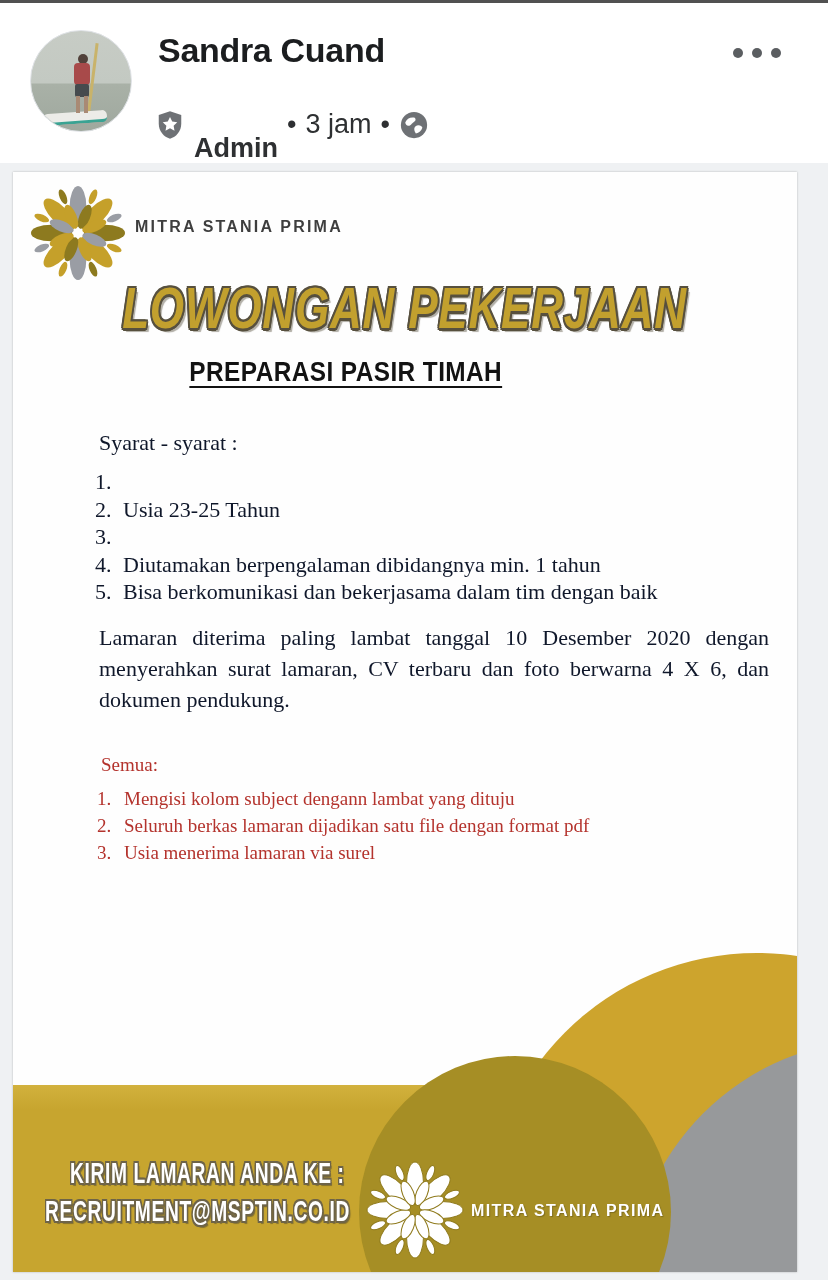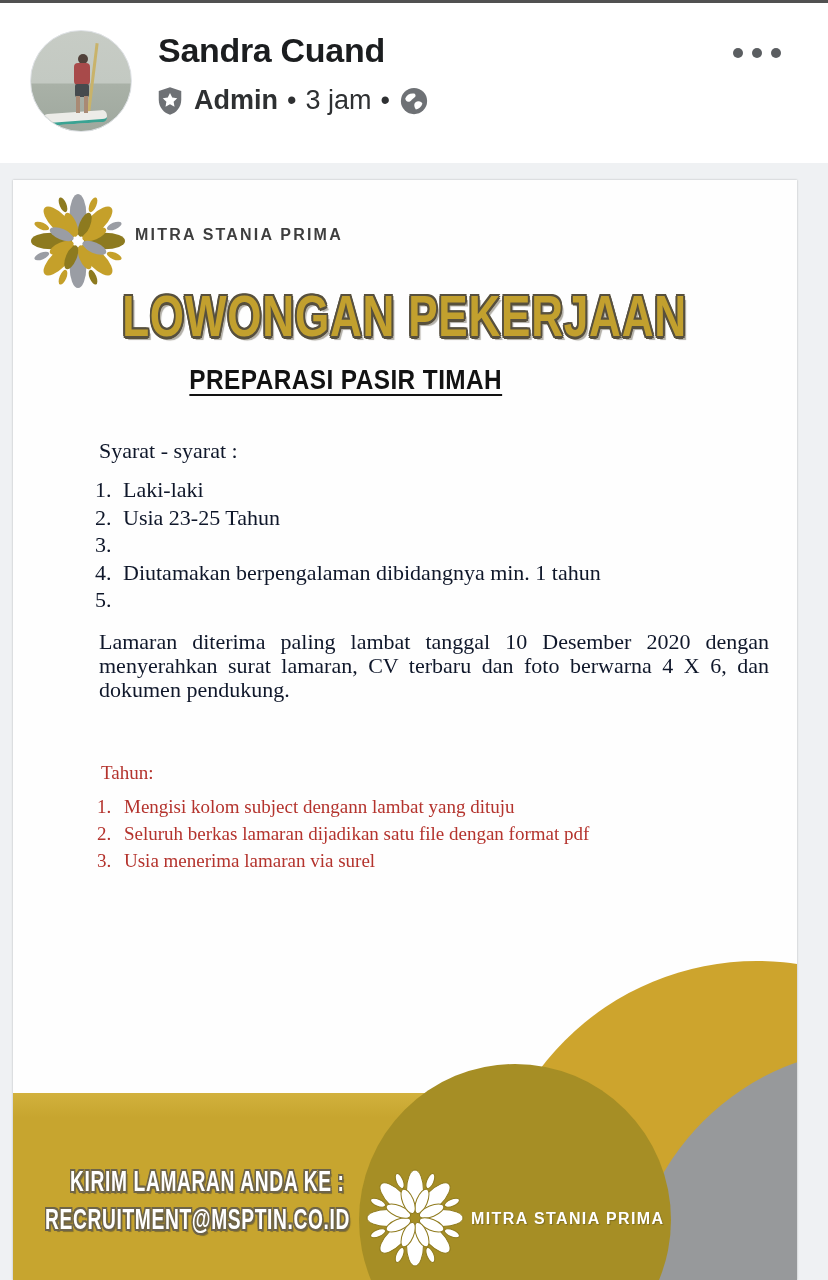--- a/index.html
+++ b/index.html
@@ -22,7 +22,7 @@
   .author{position:absolute;left:158px;top:28px;font-size:34px;font-weight:bold;color:#1b1d1f;letter-spacing:-0.3px;}
   .meta{position:absolute;left:155px;top:82px;display:flex;align-items:center;gap:9px;
         font-size:27px;color:#2e3032;}
-  .meta .badge-label{font-weight:bold;}
+  .meta .badge-label{font-weight:bold;margin-top:48px;}
   .menu-dots{position:absolute;left:733px;top:45px;display:flex;gap:9px;cursor:pointer;}
   .menu-dots i{width:10px;height:10px;border-radius:50%;background:#5b5e61;display:block;}
 

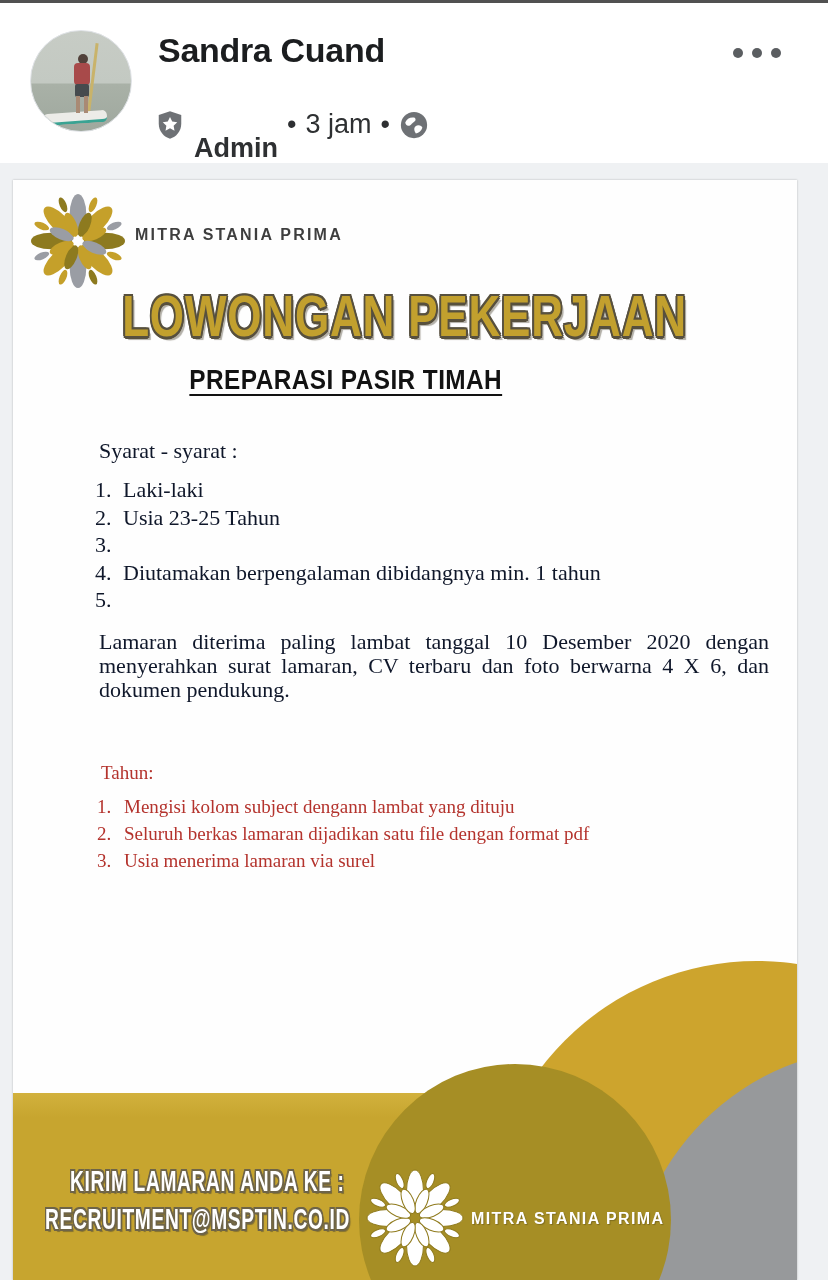--- a/index.html
+++ b/index.html
@@ -27,7 +27,7 @@
   .menu-dots i{width:10px;height:10px;border-radius:50%;background:#5b5e61;display:block;}
 
   
-  .flyer{position:absolute;left:13px;top:180px;width:784px;height:1100px;background:#fefefe;
+  .flyer{position:absolute;left:13px;top:172px;width:784px;height:1100px;background:#fefefe;
          overflow:hidden;box-shadow:0 0 2px rgba(0,0,0,.25);}
   .logo-top{position:absolute;left:16px;top:12px;width:98px;height:98px;}
   .brand-top{position:absolute;left:122px;top:46px;font-size:16px;font-weight:600;

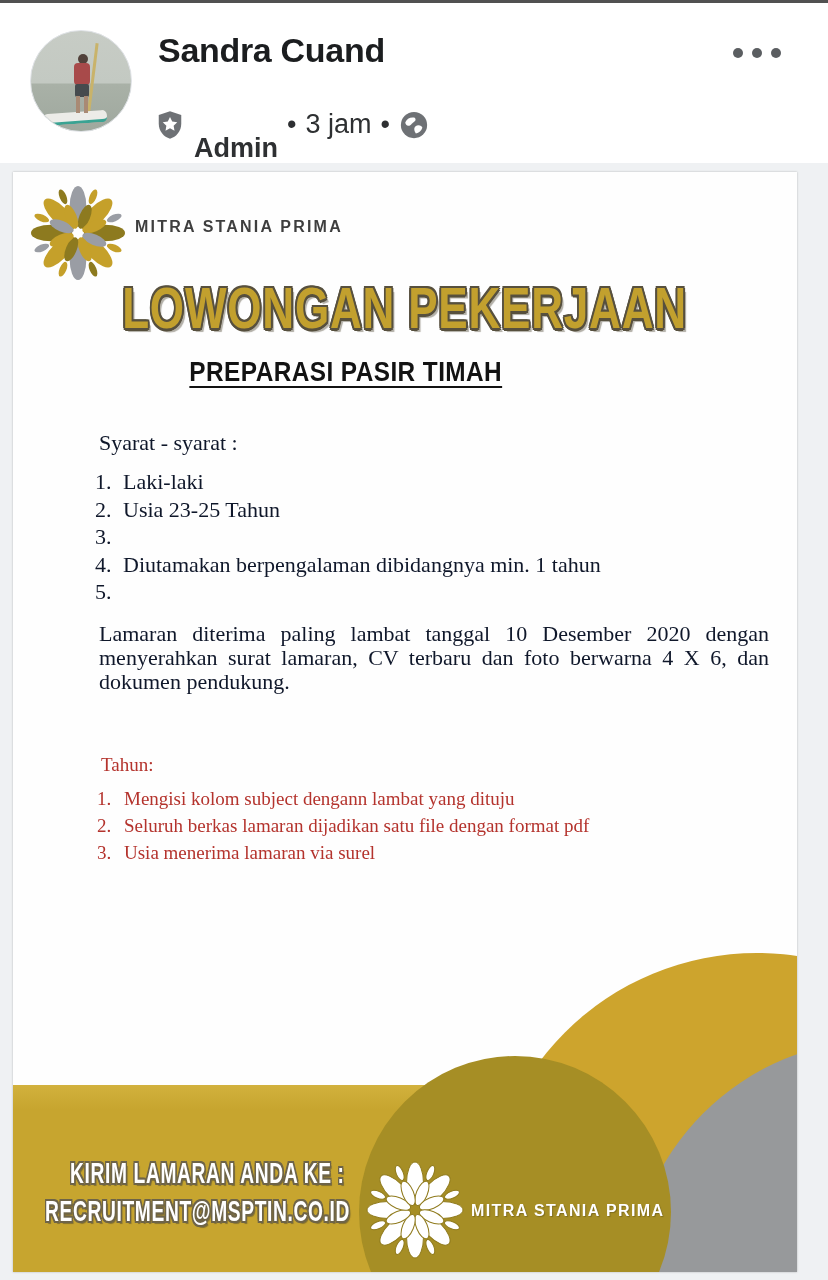--- a/index.html
+++ b/index.html
@@ -32,7 +32,7 @@
   .logo-top{position:absolute;left:16px;top:12px;width:98px;height:98px;}
   .brand-top{position:absolute;left:122px;top:46px;font-size:16px;font-weight:600;
              letter-spacing:2.2px;color:#3e3e3e;}
-  .title{position:absolute;left:0;top:102px;width:784px;text-align:center;}
+  .title{position:absolute;left:0;top:102px;width:784px;text-align:center;font-style:italic;}
   .title span{display:inline-block;transform:scaleX(0.76);transform-origin:center;
       font-size:58px;font-weight:700;color:#c2a02e;letter-spacing:1px;white-space:nowrap;
       text-shadow:-2px -2px 0 #57503e,2px -2px 0 #57503e,-2px 2px 0 #57503e,2px 2px 0 #57503e,

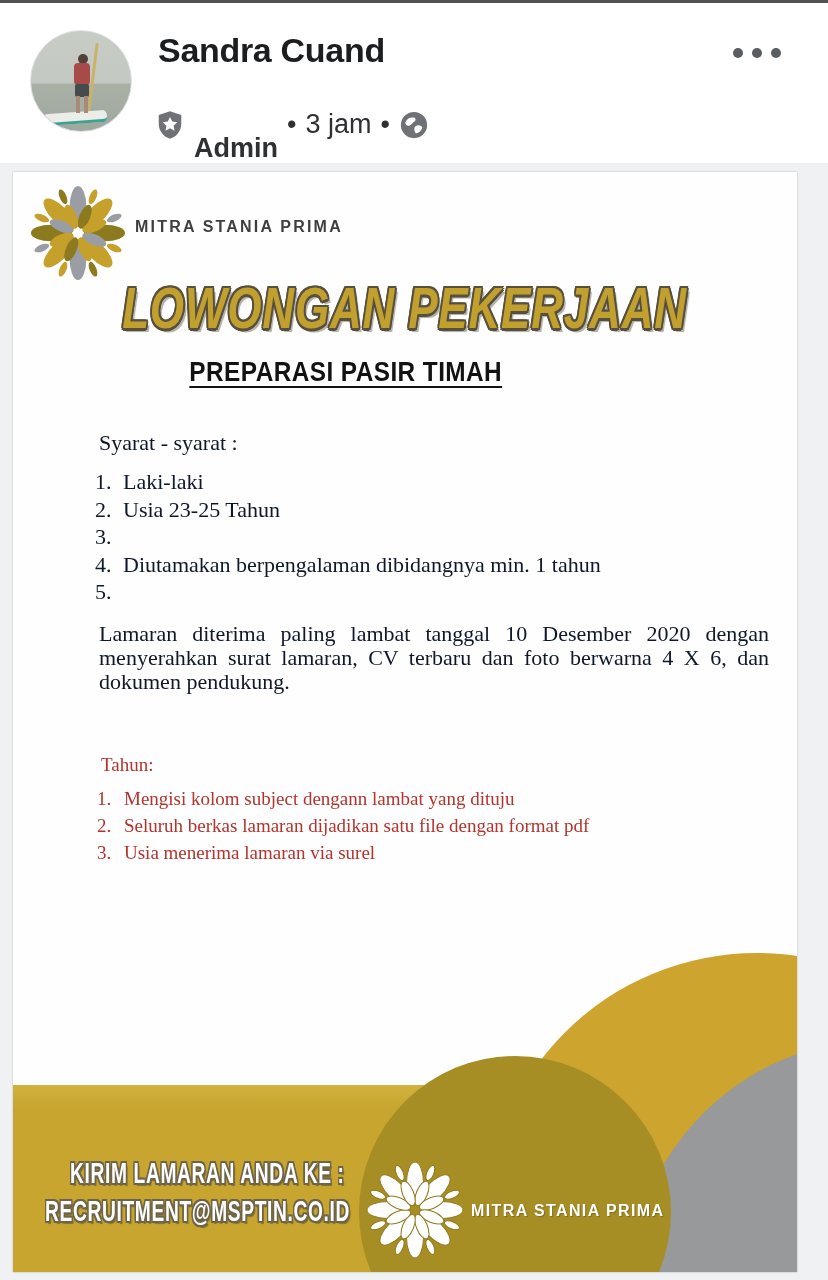--- a/index.html
+++ b/index.html
@@ -157,7 +157,6 @@
     <div class="req-list serif">
       <div class="row">
         <span>1.</span>
-          <span>Laki-laki</span>
       </div>
       <div class="row">
         <span>2.</span>

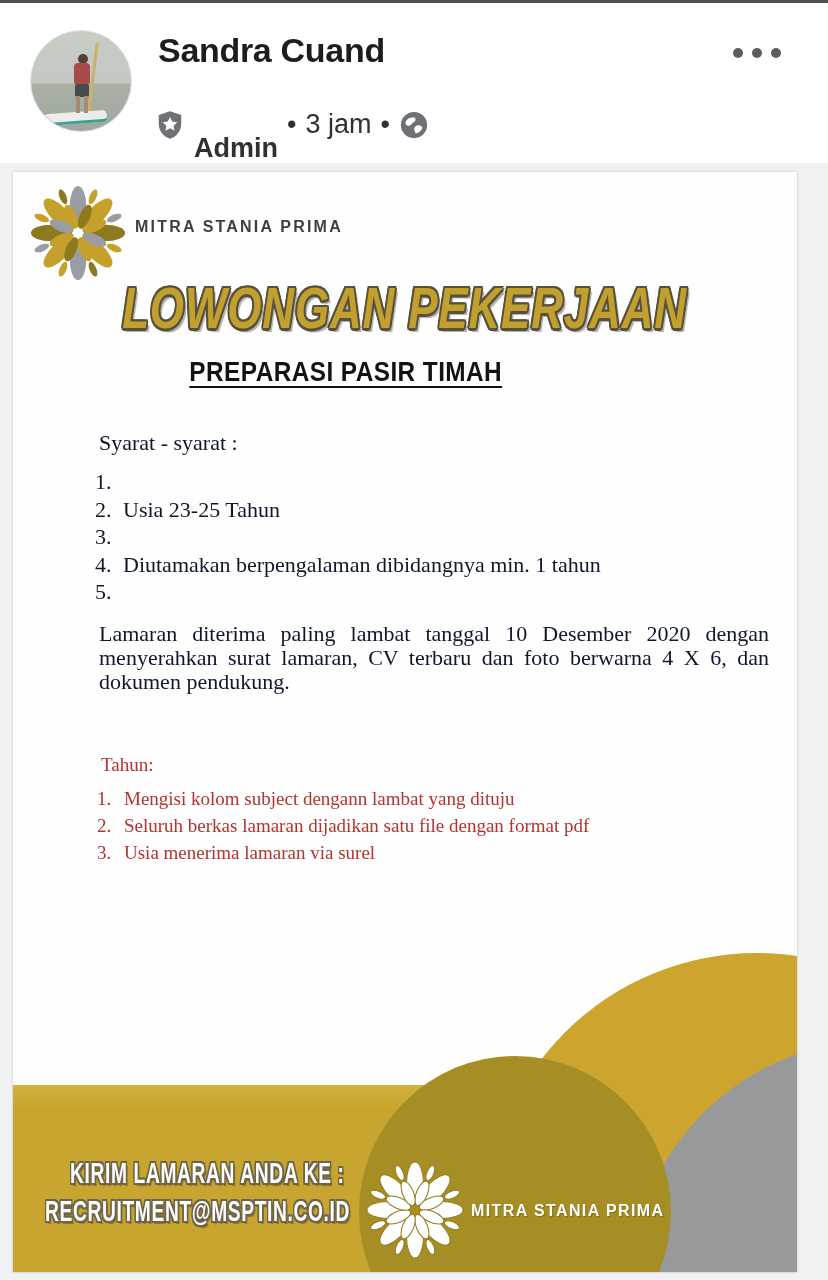--- a/index.html
+++ b/index.html
@@ -171,6 +171,7 @@
       </div>
       <div class="row">
         <span>5.</span>
+          <span>Bisa berkomunikasi dan bekerjasama dalam tim dengan baik</span>
       </div>
     </div>
 

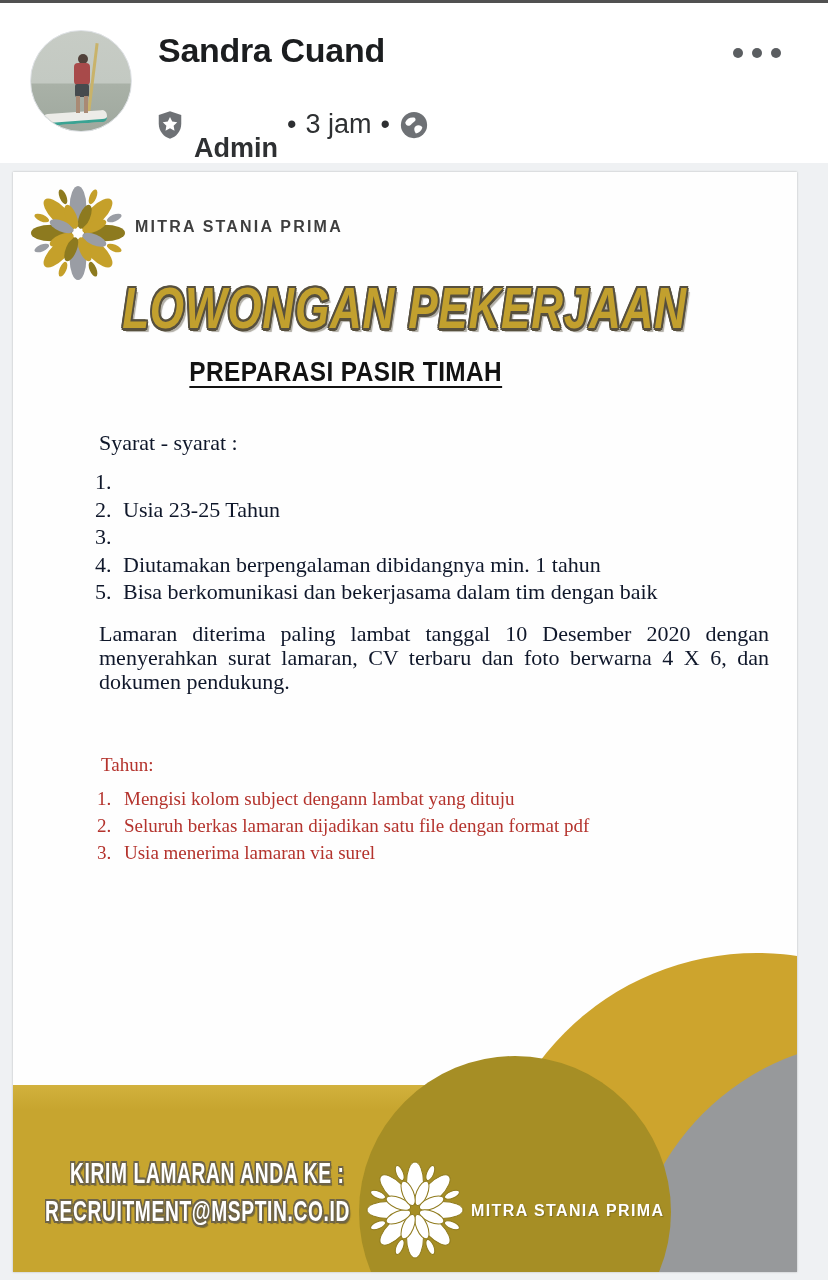--- a/index.html
+++ b/index.html
@@ -47,7 +47,7 @@
   .req-label{position:absolute;left:86px;top:258px;font-size:22px;}
   .req-list{position:absolute;left:82px;top:297px;font-size:22px;}
   .req-list .row{display:grid;grid-template-columns:28px auto;height:27.6px;align-items:baseline;}
-  .para{position:absolute;left:86px;top:450px;width:670px;font-size:22px;line-height:24px;
+  .para{position:absolute;left:86px;top:450px;width:670px;font-size:22px;line-height:31px;
         text-align:justify;}
   .note-red{color:#b4332d;}
   .note-label{position:absolute;left:88px;top:582px;font-size:19px;}

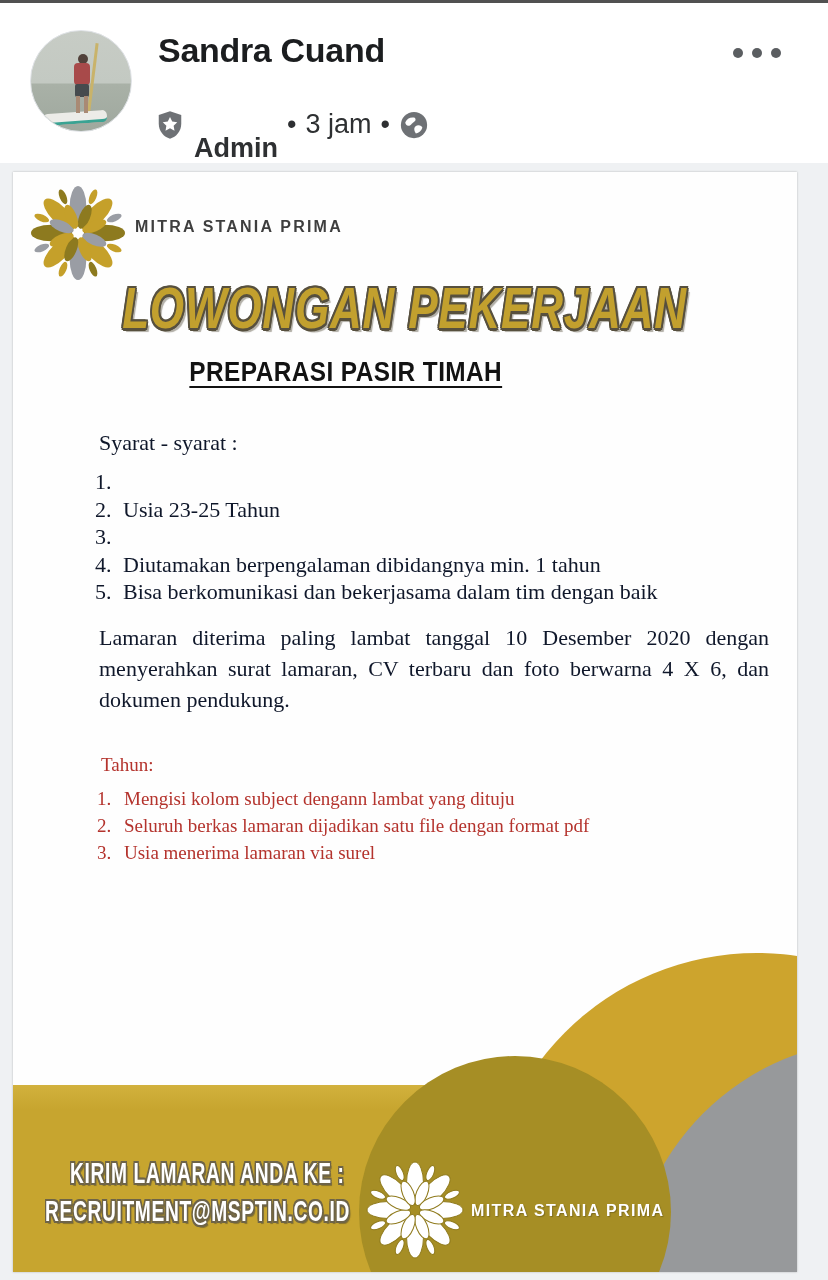--- a/index.html
+++ b/index.html
@@ -177,7 +177,7 @@
 
     <div class="para serif">Lamaran diterima paling lambat tanggal  10 Desember 2020 dengan menyerahkan surat lamaran, CV terbaru dan foto berwarna 4 X 6, dan dokumen pendukung.</div>
 
-    <div class="note-label serif note-red">Tahun:</div>
+    <div class="note-label serif note-red">Semua:</div>
     <div class="note-list serif note-red">
       <div class="row">
         <span>1.</span>

